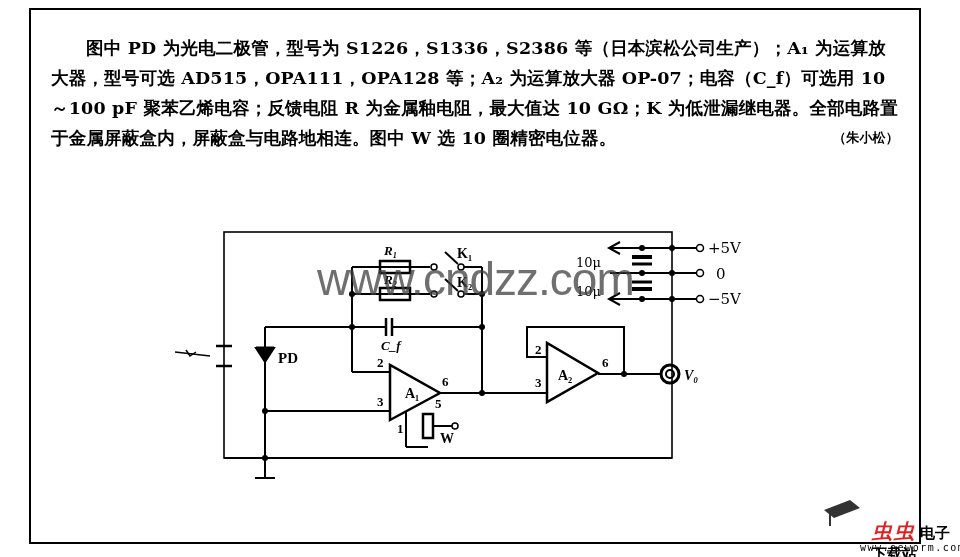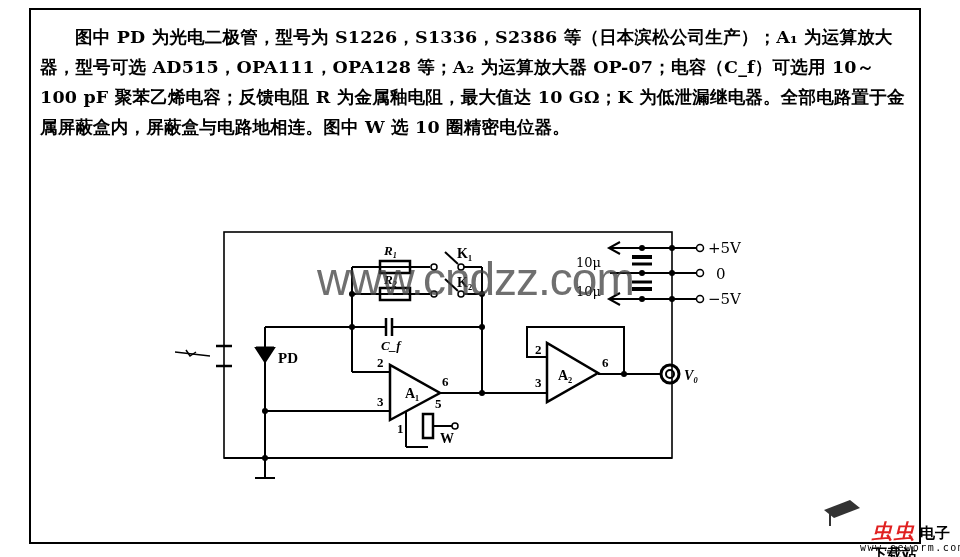--- a/index.html
+++ b/index.html
@@ -9,7 +9,7 @@
            border:2px solid #000; box-sizing:border-box; }
   .desc { position:absolute; left:40px; top:22px; width:870px;
           font-size:17.5px; line-height:30px; font-weight:bold; letter-spacing:0.2px; }
-  .desc p { margin:0; text-indent:2em; }
+  .desc p { margin:11px; text-indent:2em; }
   .author { float:right; font-size:13px; font-weight:bold; }
   svg { position:absolute; left:0; top:0; }
   .lbl { font-family:"Liberation Serif", "DejaVu Serif", serif; font-weight:bold; }

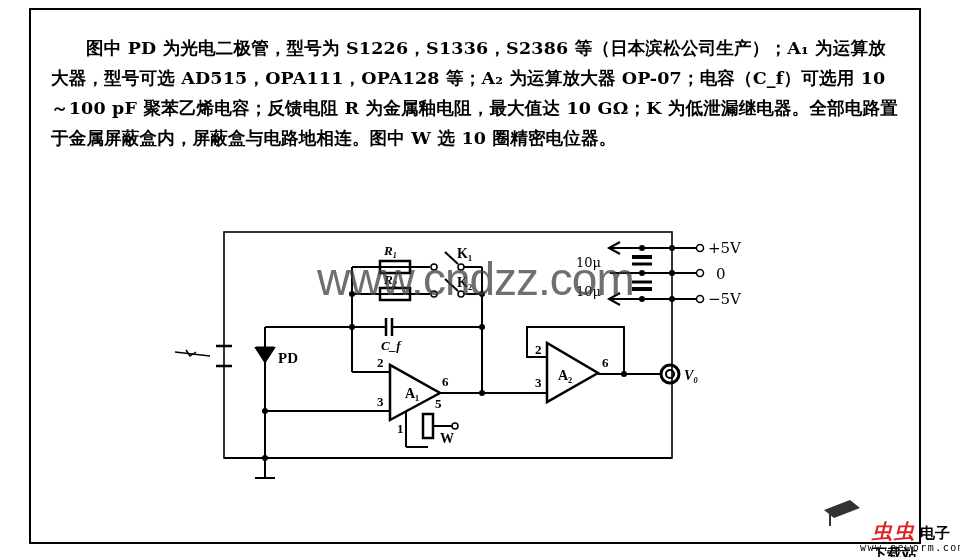--- a/index.html
+++ b/index.html
@@ -26,7 +26,7 @@
 <div class="frame"></div>
 
 <div class="desc">
-  <p><span>图中 PD 为光电二极管，型号为 S1226，S1336，S2386 等（日本滨松公司生产）；A₁ 为运算放大器，型号可选 AD515，OPA111，OPA128 等；A₂ 为运算放大器 OP-07；电容（C_f）可选用 10～100 pF 聚苯乙烯电容；反馈电阻 R 为金属釉电阻，最大值达 10 GΩ；K 为低泄漏继电器。全部电路置于金属屏蔽盒内，屏蔽盒与电路地相连。图中 W 选 10 圈精密电位器。</span></p>
+  <p><span>图中 PD 为光电二极管，型号为 S1226，S1336，S2386 等（日本滨松公司生产）；A₁ 为运算放大器，型号可选 AD515，OPA111，OPA128 等；A₂ 为运算放大器 OP-07；电容（C_f）可选用 10～100 pF 聚苯乙烯电容；反馈电阻 R 为金属釉电阻，最大值达 10 GΩ；K 为低泄漏继电器。全部电路置于金属屏蔽盒内，屏蔽盒与电路地相连。图中 W 选 10 圈精密电位器。</span><span class="author">（朱小松）</span></p>
 </div>
 
 <svg width="960" height="557" stroke="#000" fill="none" stroke-width="2">

